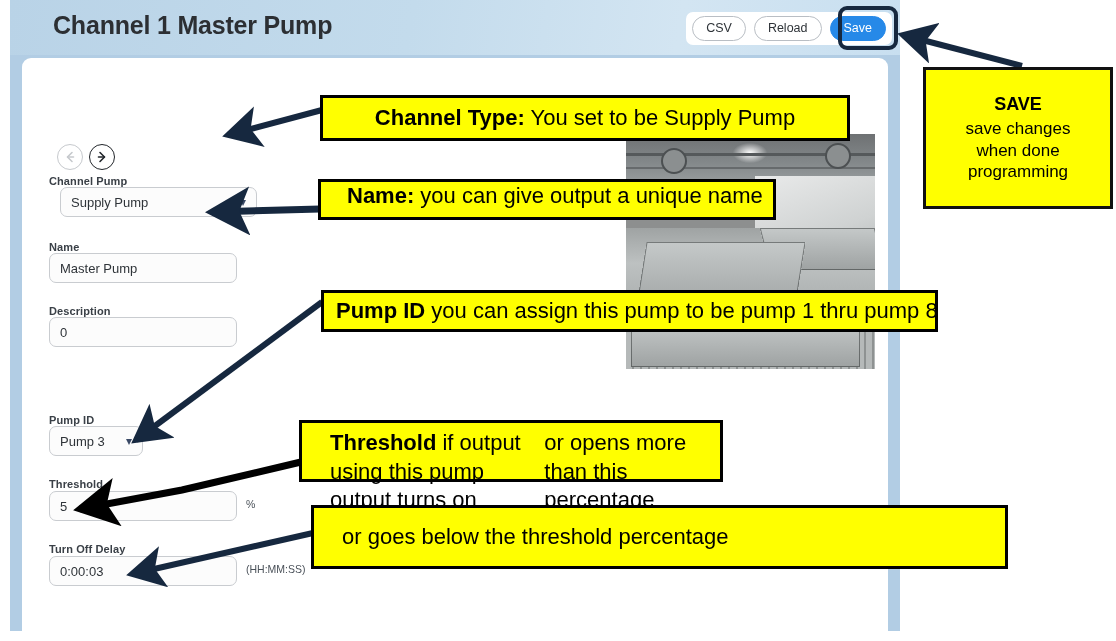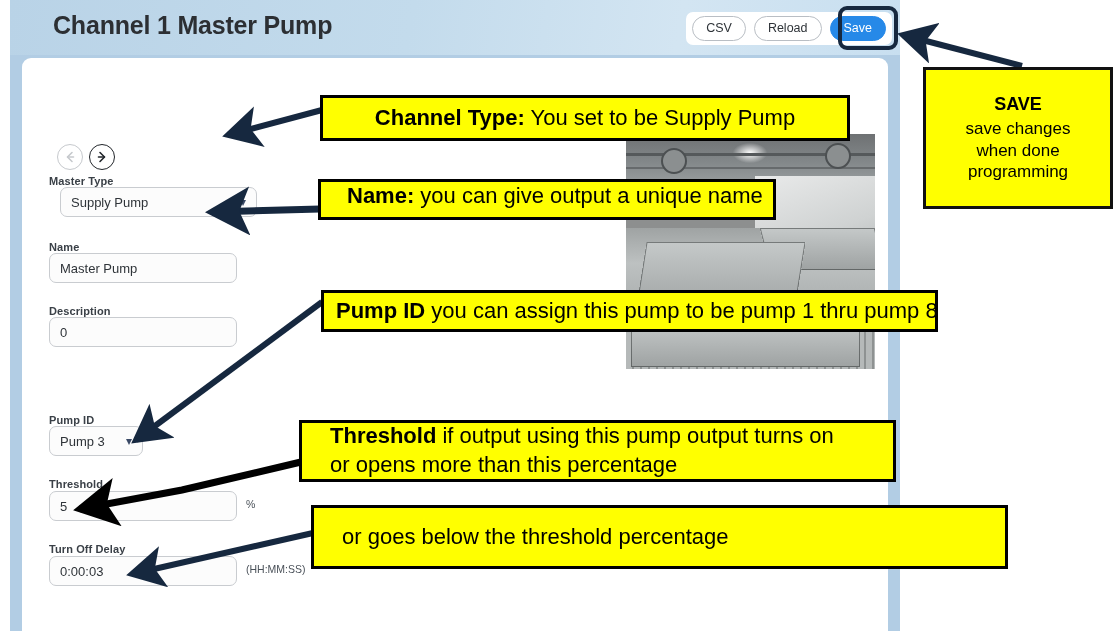--- a/index.html
+++ b/index.html
@@ -197,7 +197,7 @@
       </div>
     </div>
 
-    <div class="field-label" style="left:27px;top:117px;">Master Type</div>
+    <div class="field-label" style="left:27px;top:117px;">Channel Pump</div>
     <div class="field-box select" style="left:27px;top:129px;width:197px;margin-left:11px;">
       <span>Supply Pump</span>
       <span class="chev">▾</span>

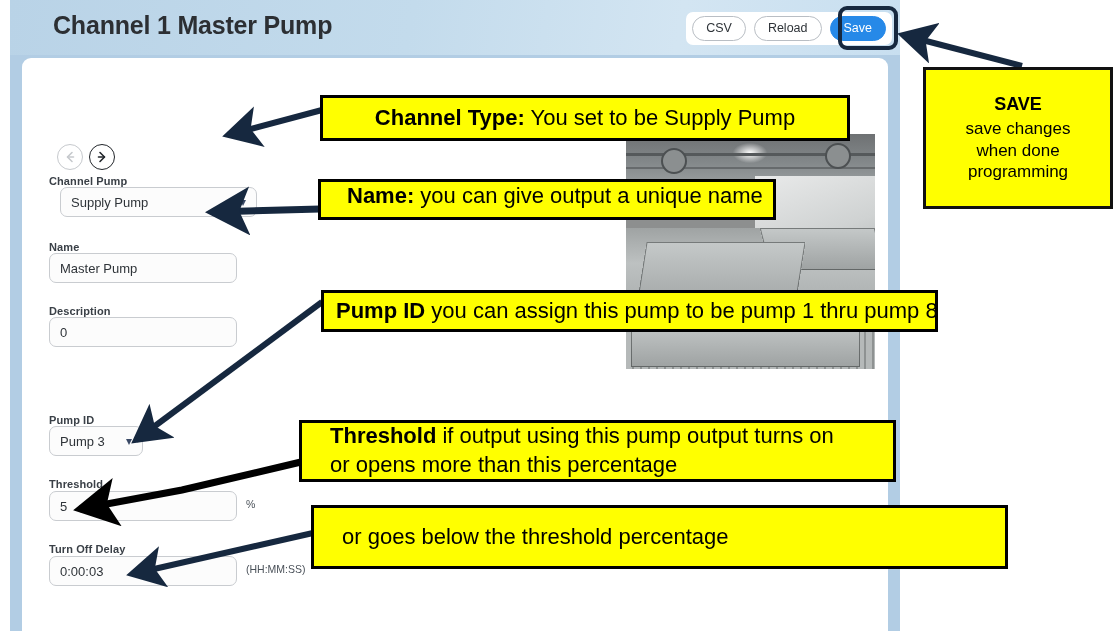--- a/index.html
+++ b/index.html
@@ -158,8 +158,8 @@
      display:flex;align-items:flex-end;padding-left:26px;}
   #callout-pump-id{ left:321px; top:290px; width:617px; height:42px;
      display:flex;align-items:center;padding-left:12px;}
-  #callout-threshold{ left:299px; top:420px; width:597px; height:62px;
-     white-space:normal; display:flex;flex-direction:column;justify-content:center;}
+  #callout-threshold{ left:299px; top:420px; width:424px; height:62px;
+     white-space:normal; display:flex;flex-direction:row;justify-content:center;}
   #callout-turnoff{ left:311px; top:505px; width:697px; height:64px;
      white-space:normal; display:flex;flex-direction:column;justify-content:center;}
 

